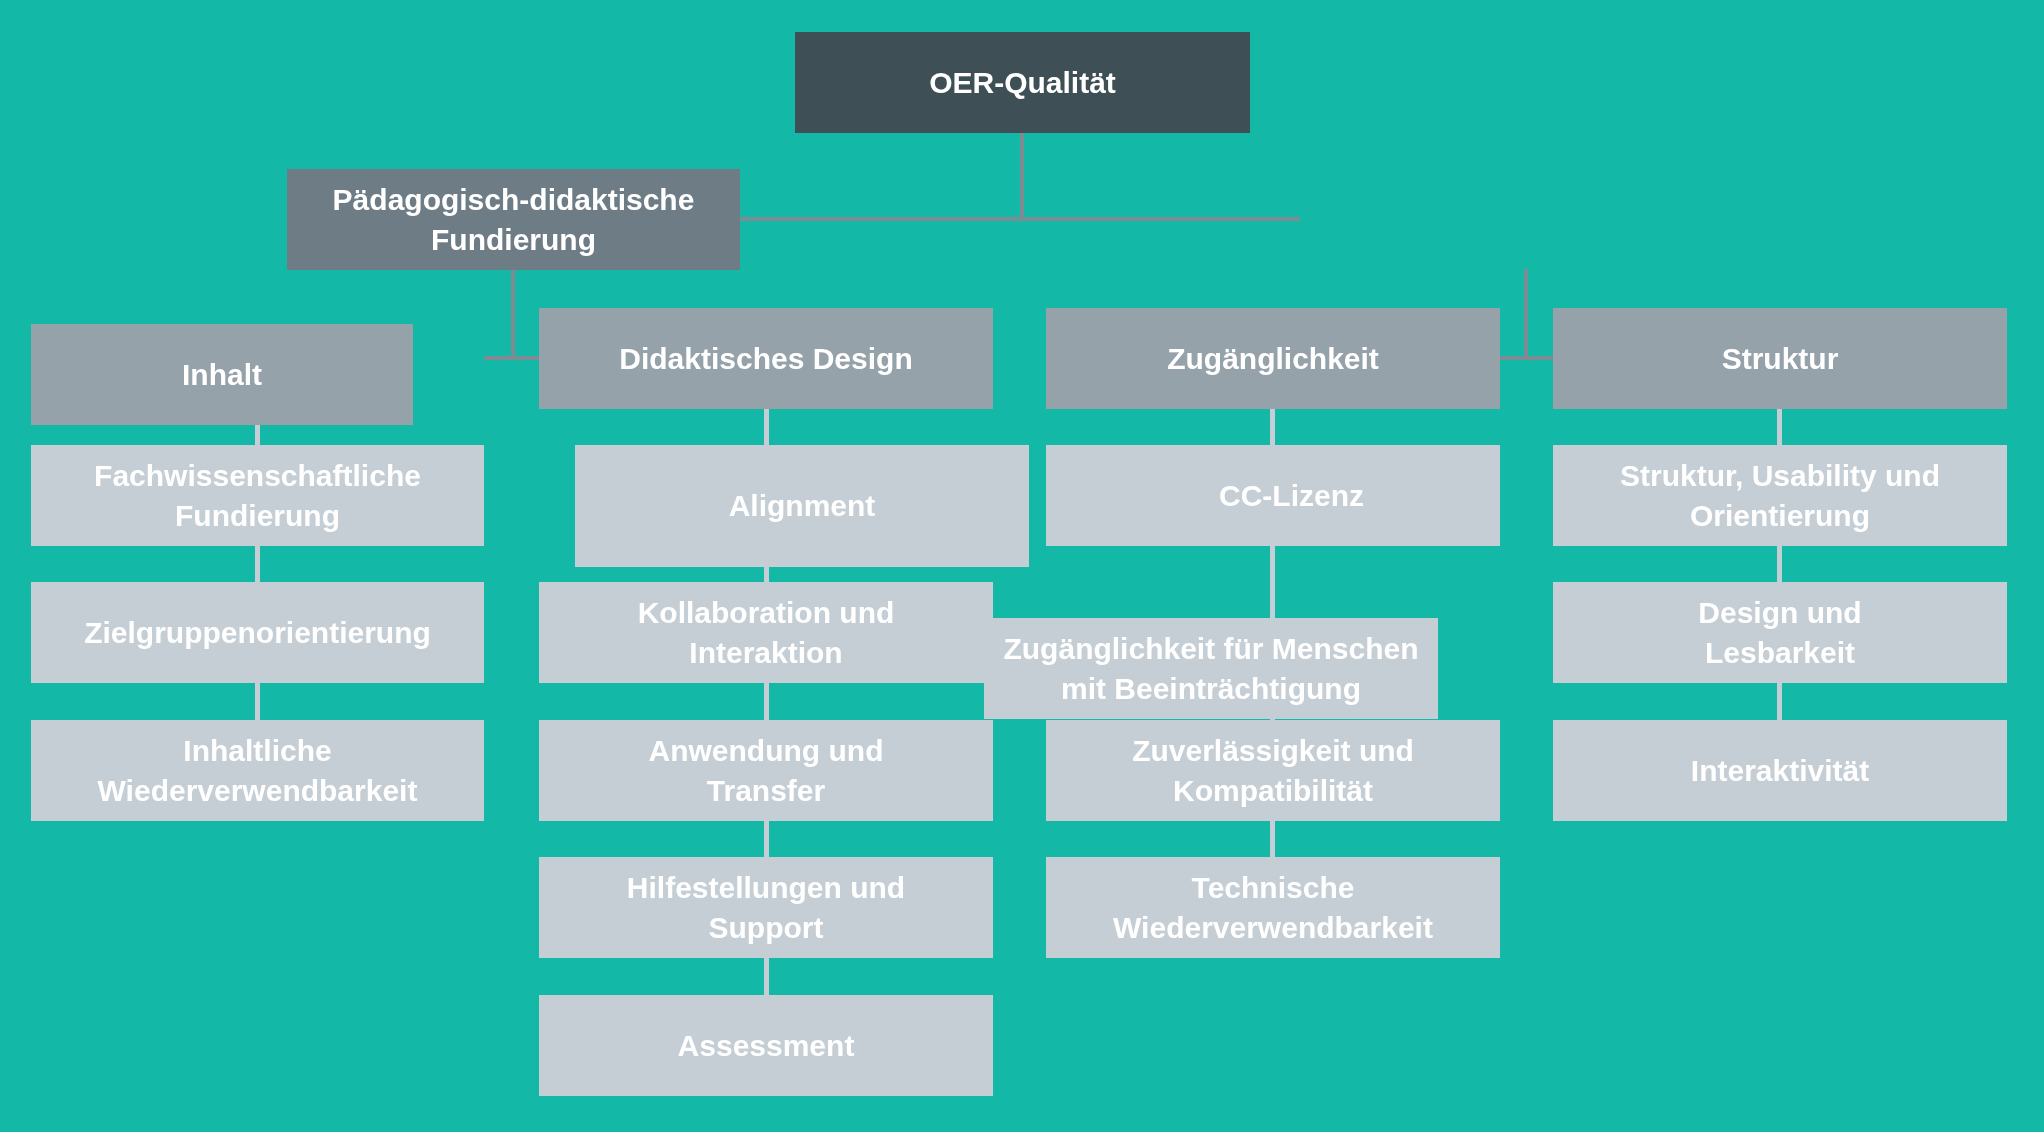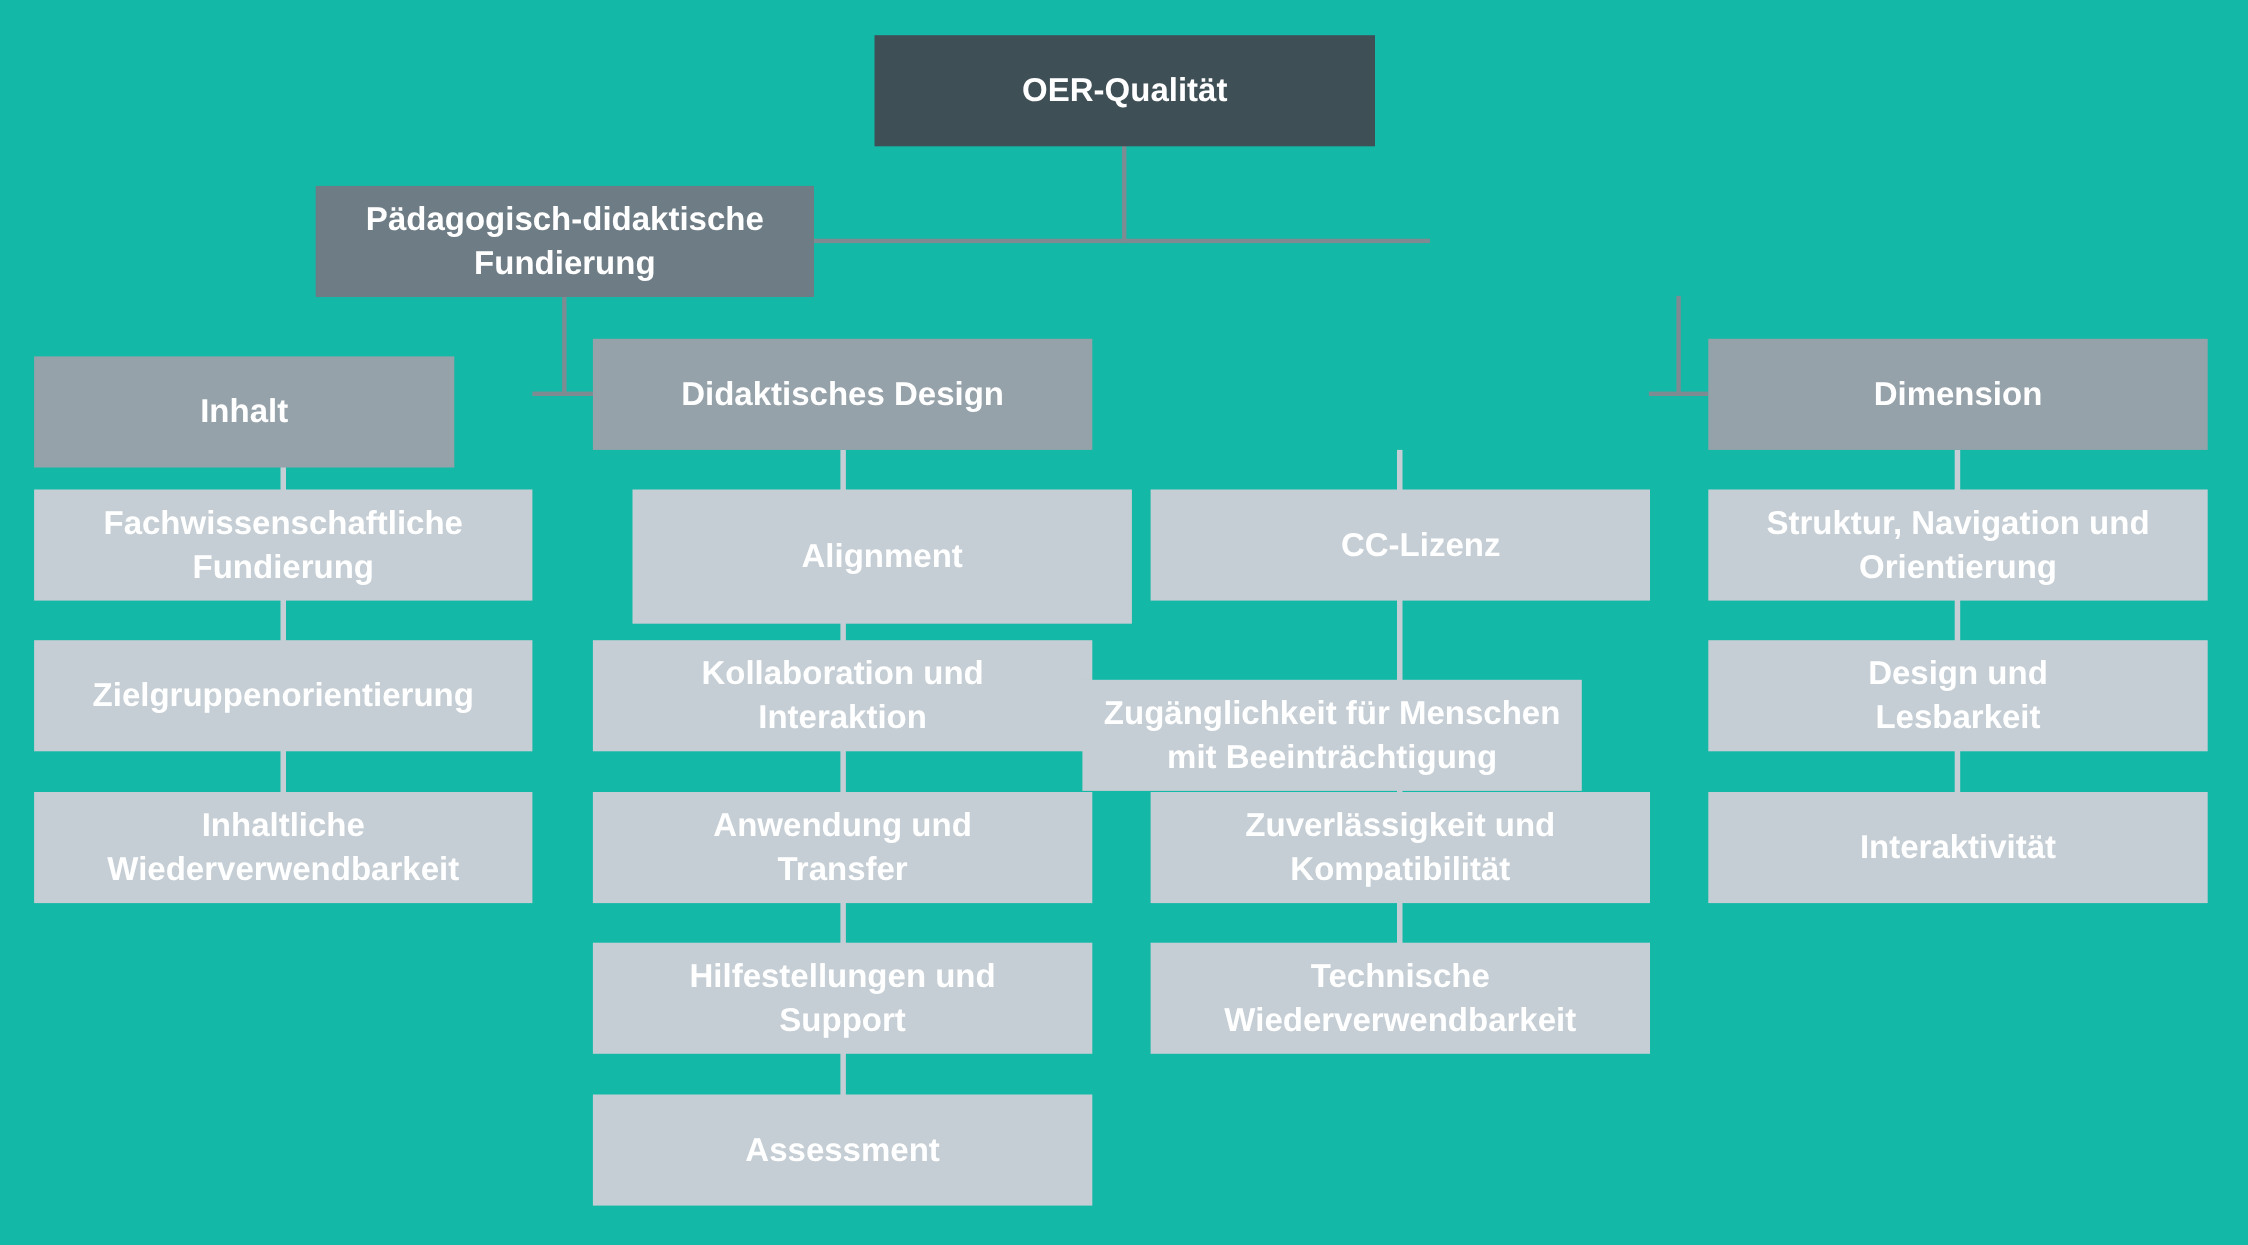--- a/index.html
+++ b/index.html
@@ -57,6 +57,7 @@
 
   <div class="box lvl3" style="left:31px; top:324px; width:382px; height:101px;">Inhalt</div>
   <div class="box lvl3" style="left:539px; top:308px; width:454px; height:101px;">Didaktisches Design</div>
+  <div class="box lvl3" style="left:1046px; top:308px; width:454px; height:101px;">Zugänglichkeit</div>
   <div class="box lvl3" style="left:1553px; top:308px; width:454px; height:101px;">Dimension</div>
 
   <div class="box lvl4" style="left:31px; top:445px; width:453px; height:101px;">Fachwissenschaftliche

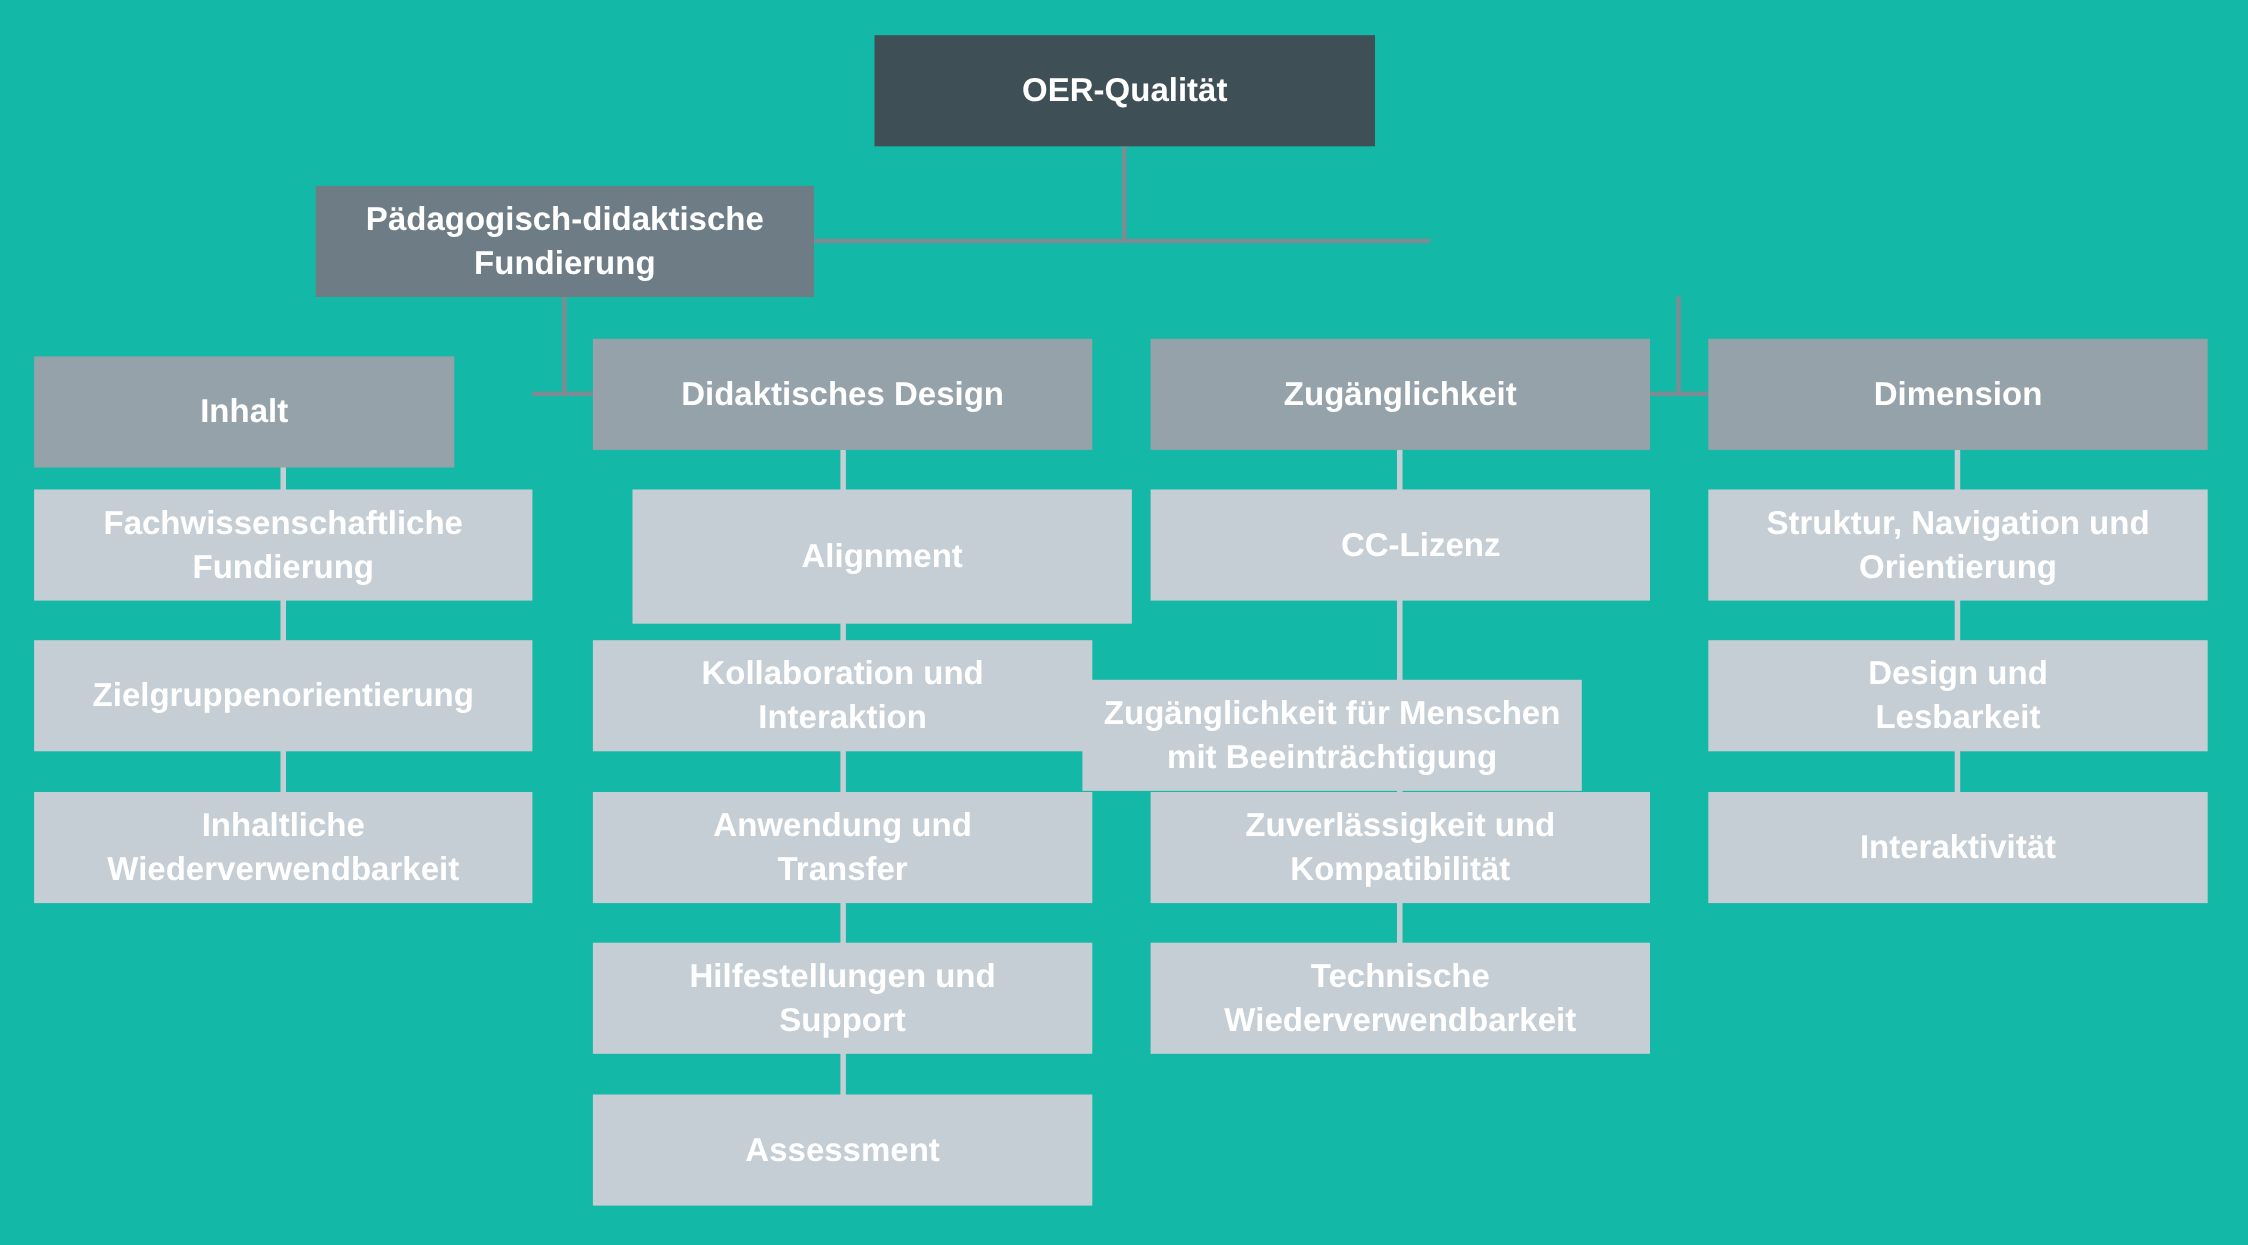--- a/index.html
+++ b/index.html
@@ -58,7 +58,7 @@
   <div class="box lvl3" style="left:31px; top:324px; width:382px; height:101px;">Inhalt</div>
   <div class="box lvl3" style="left:539px; top:308px; width:454px; height:101px;">Didaktisches Design</div>
   <div class="box lvl3" style="left:1046px; top:308px; width:454px; height:101px;">Zugänglichkeit</div>
-  <div class="box lvl3" style="left:1553px; top:308px; width:454px; height:101px;">Dimension</div>
+  <div class="box lvl3" style="left:1553px; top:308px; width:454px; height:101px;">Struktur</div>
 
   <div class="box lvl4" style="left:31px; top:445px; width:453px; height:101px;">Fachwissenschaftliche
 Fundierung</div>

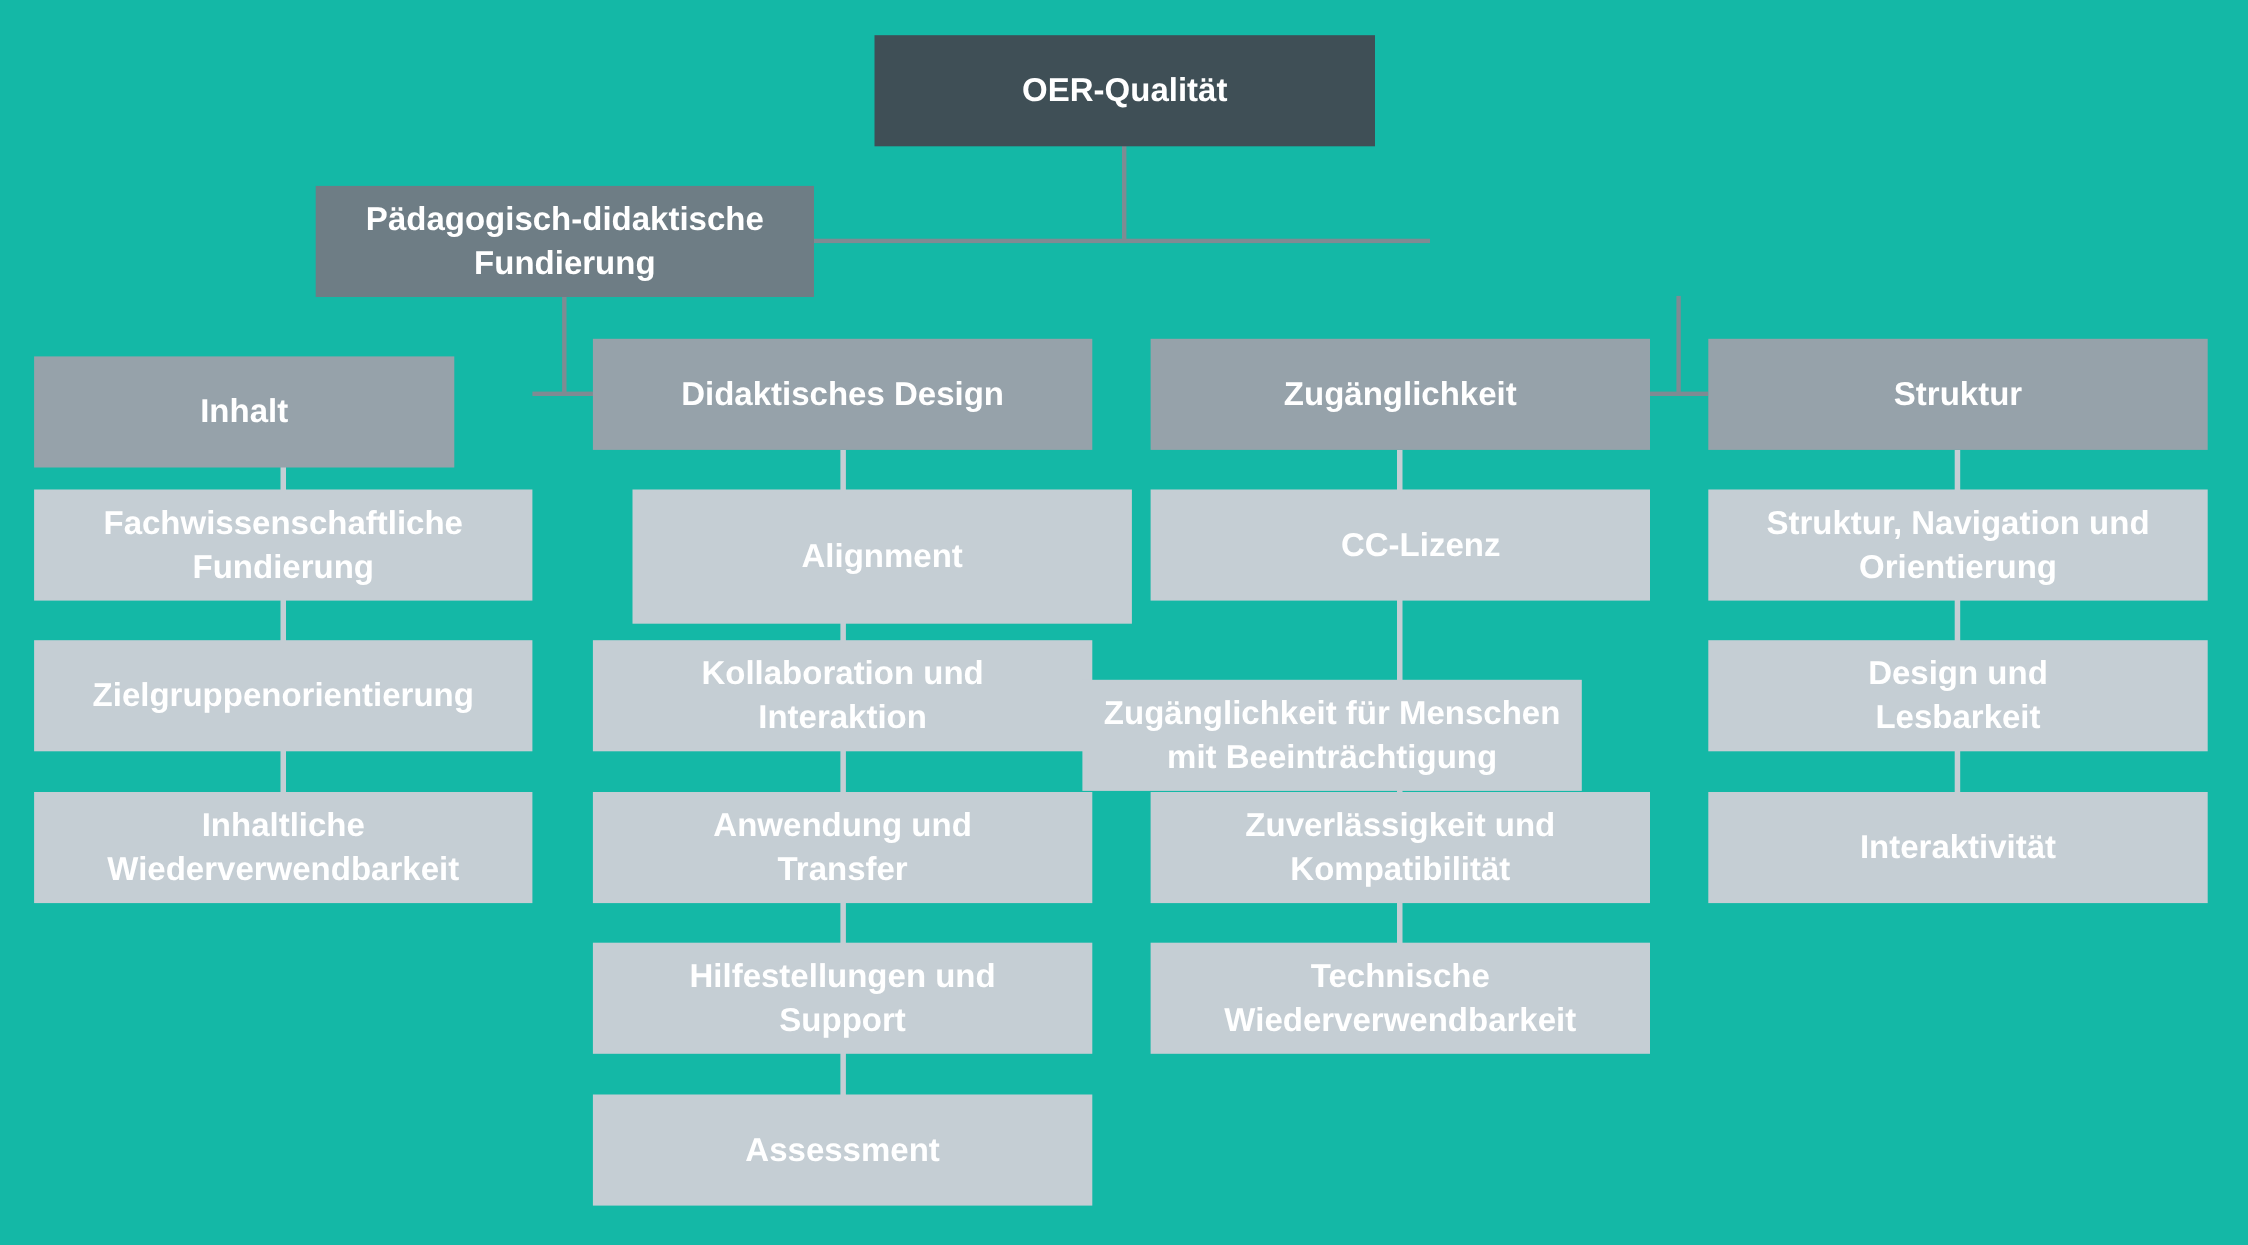--- a/index.html
+++ b/index.html
@@ -83,7 +83,7 @@
   <div class="box lvl4" style="left:1046px; top:857px; width:454px; height:101px;">Technische
 Wiederverwendbarkeit</div>
 
-  <div class="box lvl4" style="left:1553px; top:445px; width:454px; height:101px;">Struktur, Navigation und
+  <div class="box lvl4" style="left:1553px; top:445px; width:454px; height:101px;">Struktur, Usability und
 Orientierung</div>
   <div class="box lvl4" style="left:1553px; top:582px; width:454px; height:101px;">Design und
 Lesbarkeit</div>

